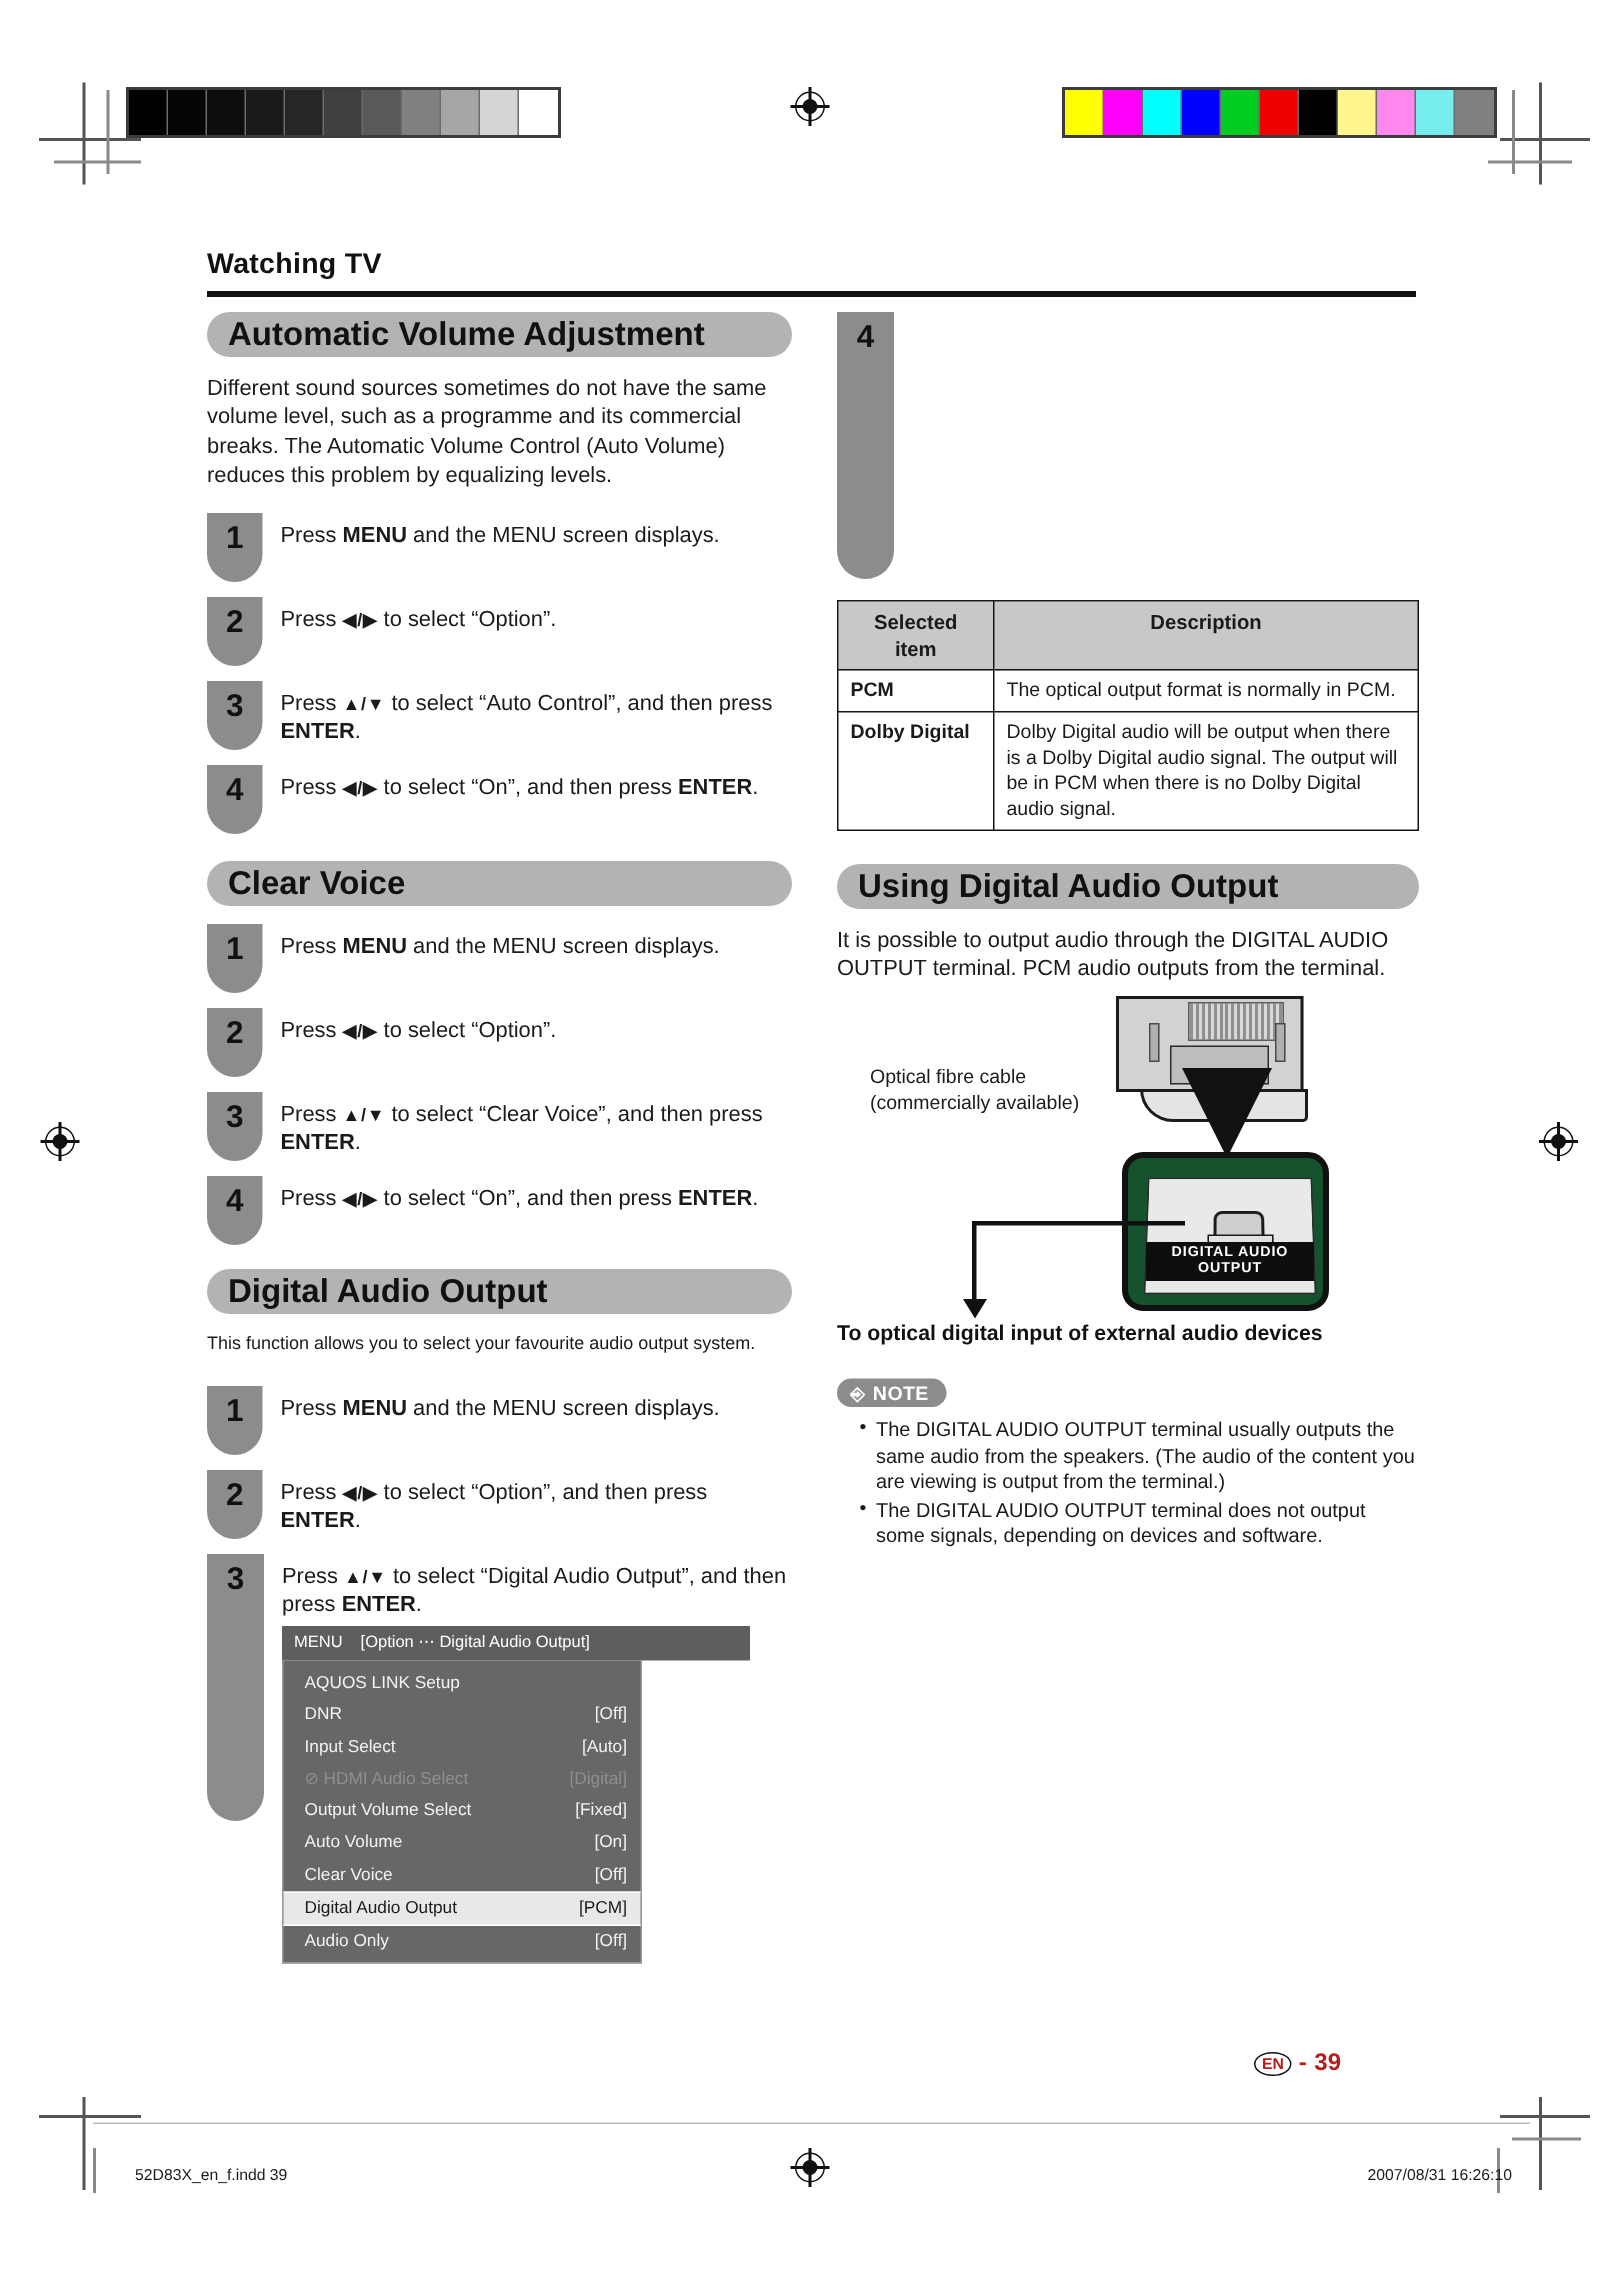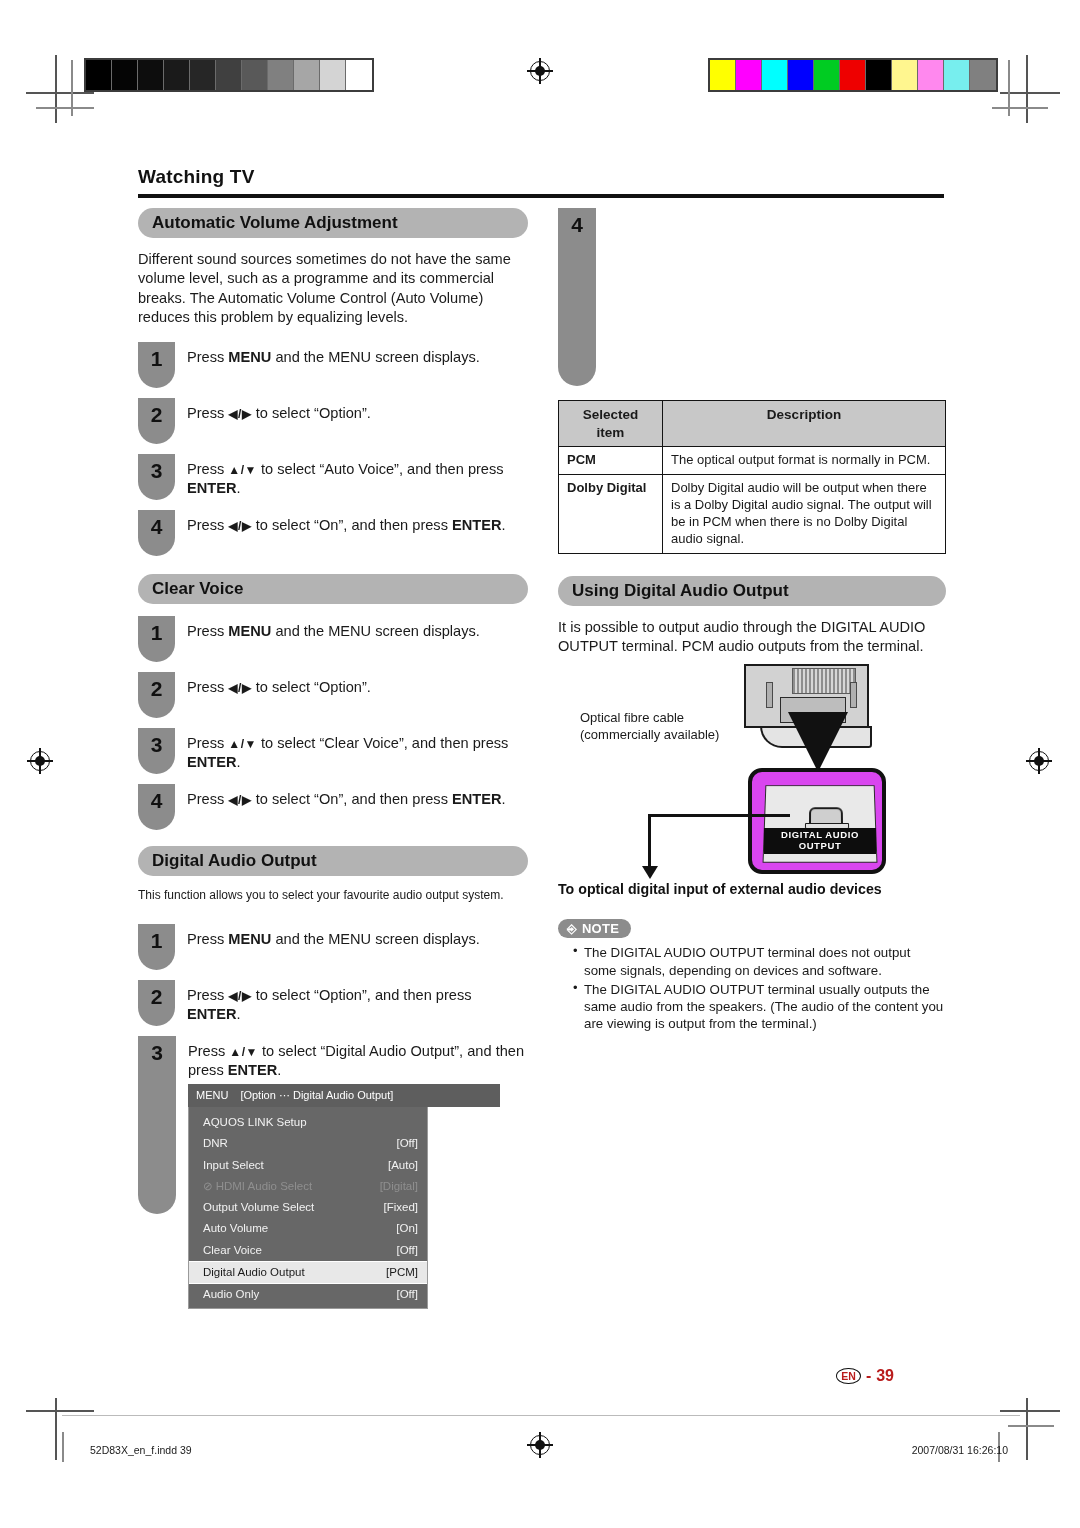--- a/index.html
+++ b/index.html
@@ -73,7 +73,7 @@
     height: 30px;
     display: flex; align-items: center;
     padding: 0 0 0 14px;
-    font-size: 17px; font-weight: bold; color: #111;
+    font-size: 22px; font-weight: bold; color: #111;
     margin-bottom: 12px;
   }
 

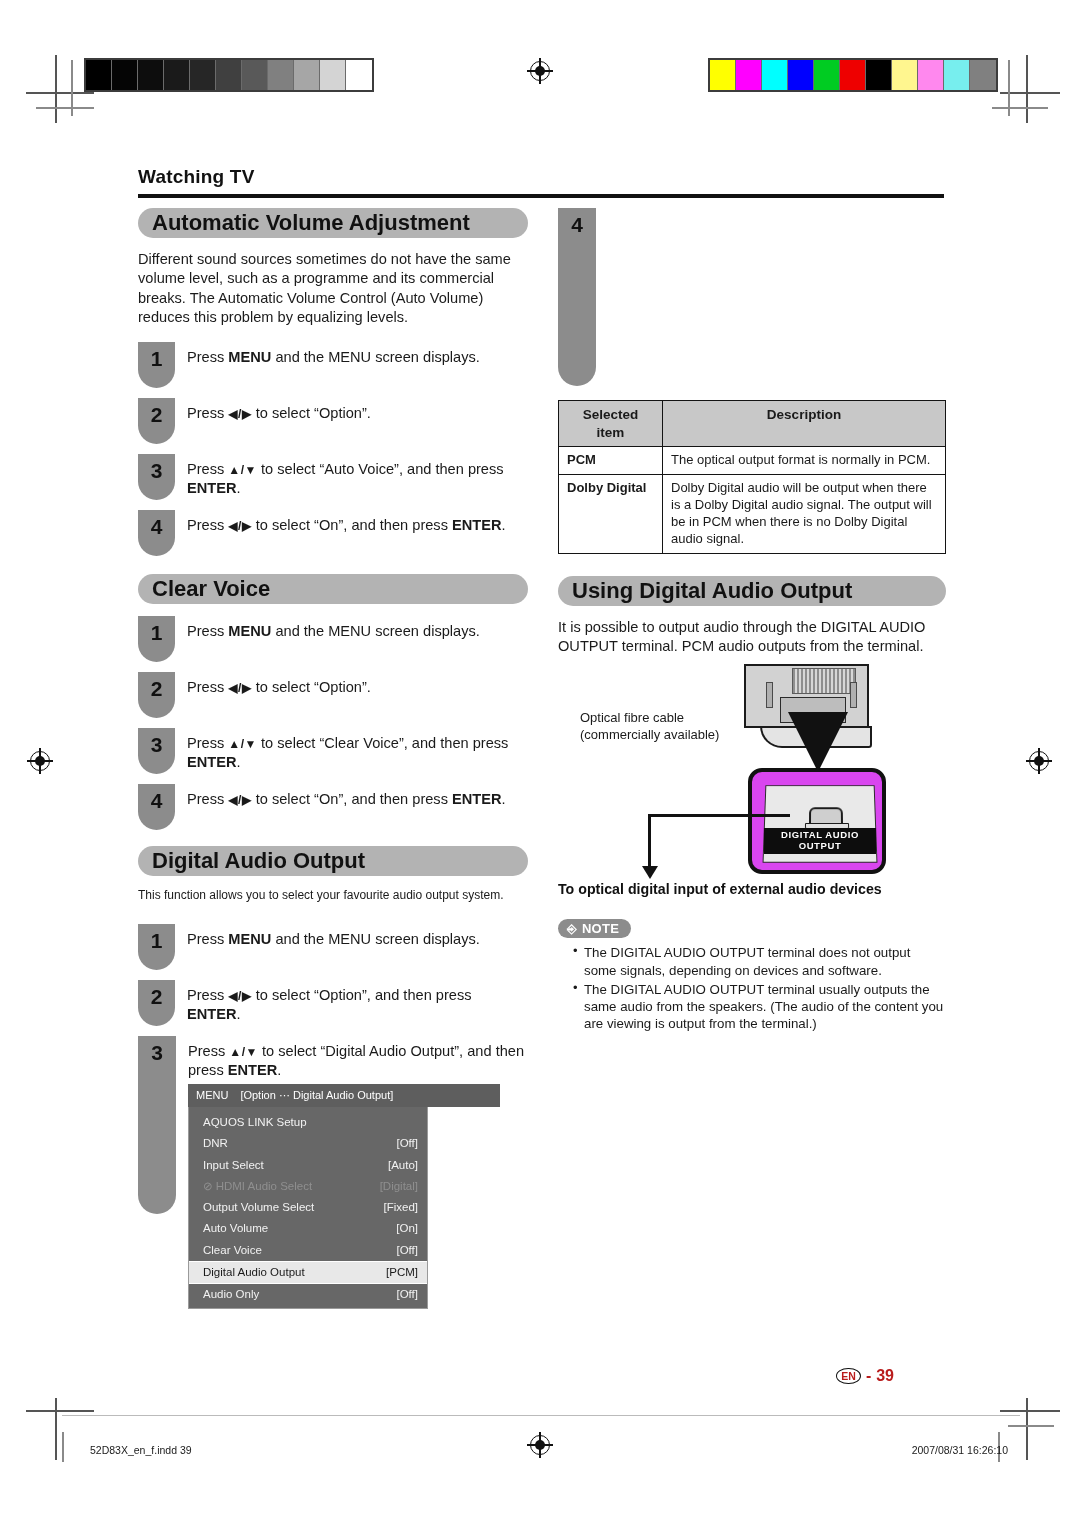--- a/index.html
+++ b/index.html
@@ -394,7 +394,7 @@
     <div class="step">
       <div class="step-badge">3</div>
       <div class="step-text">
-        <span>Press </span><b class="arrows">▲/▼</b><span> to select “Auto Voice”, and then press </span><b>ENTER</b><span>.</span>
+        <span>Press </span><b class="arrows">▲/▼</b><span> to select “Auto Control”, and then press </span><b>ENTER</b><span>.</span>
       </div>
     </div>
 

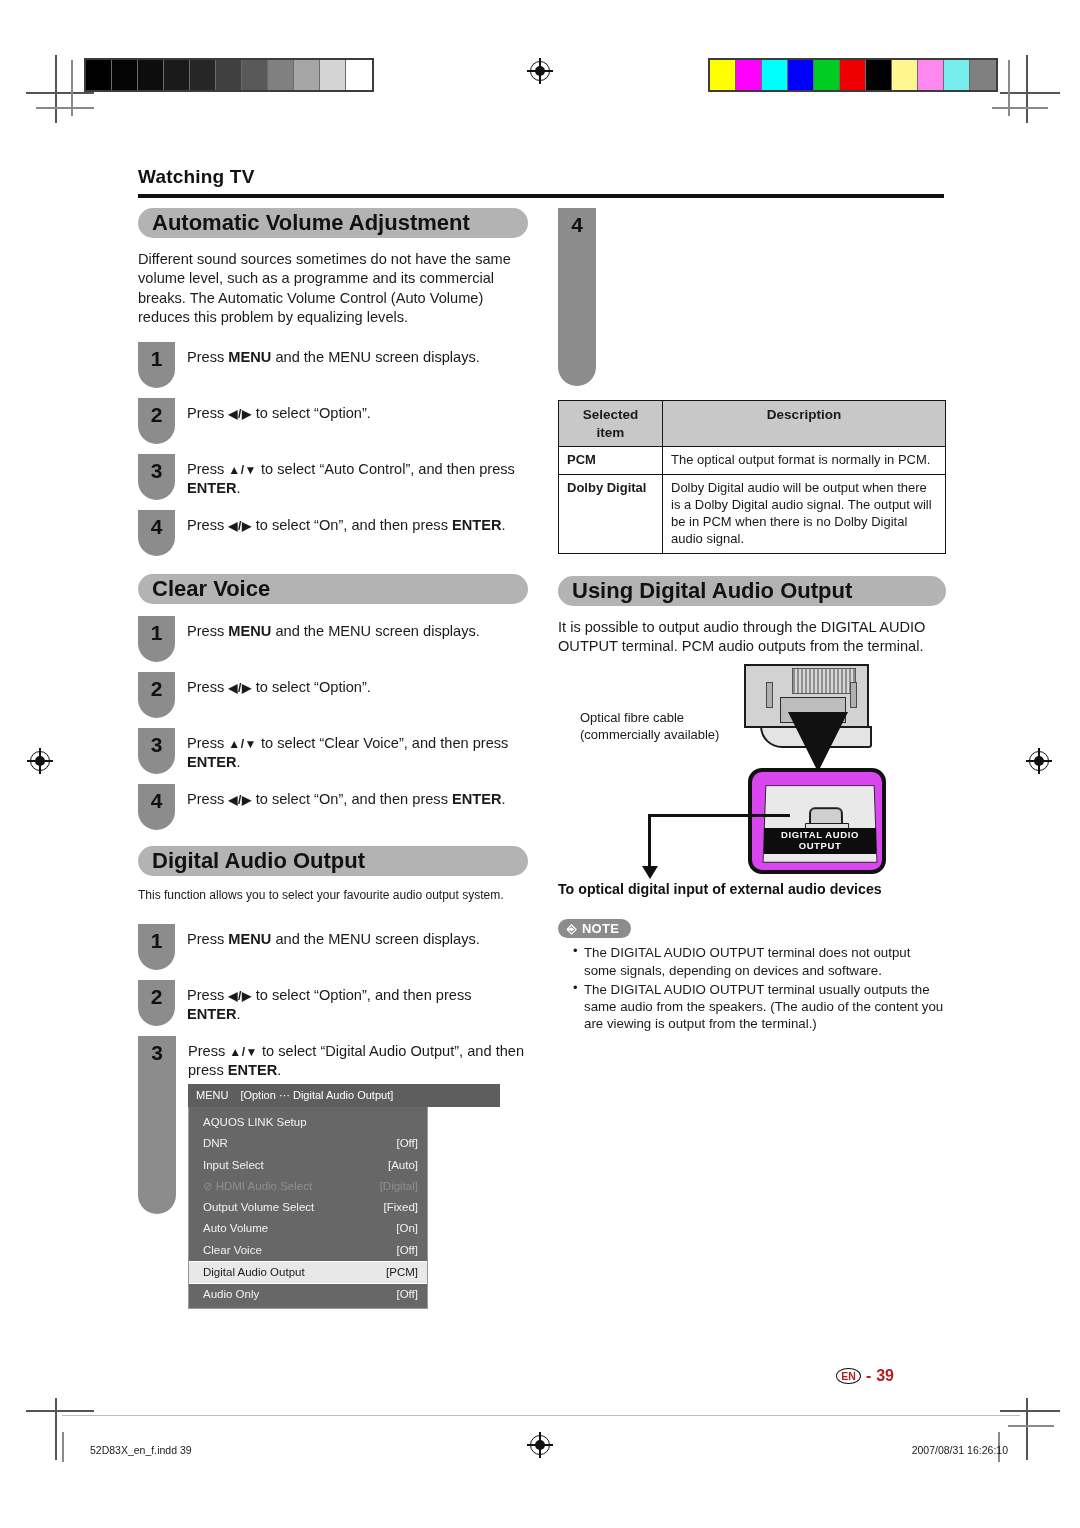--- a/index.html
+++ b/index.html
@@ -210,7 +210,7 @@
   .zoombox {
     position: absolute; left: 190px; top: 104px;
     width: 138px; height: 106px;
-    border: 4px solid #111; border-radius: 14px; background: #d946ef;
+    border: 4px solid #111; border-radius: 14px; background: #14532d;
   }
   .zoombox .plate {
     position: absolute; left: 12px; top: 12px; width: 112px; height: 78px;

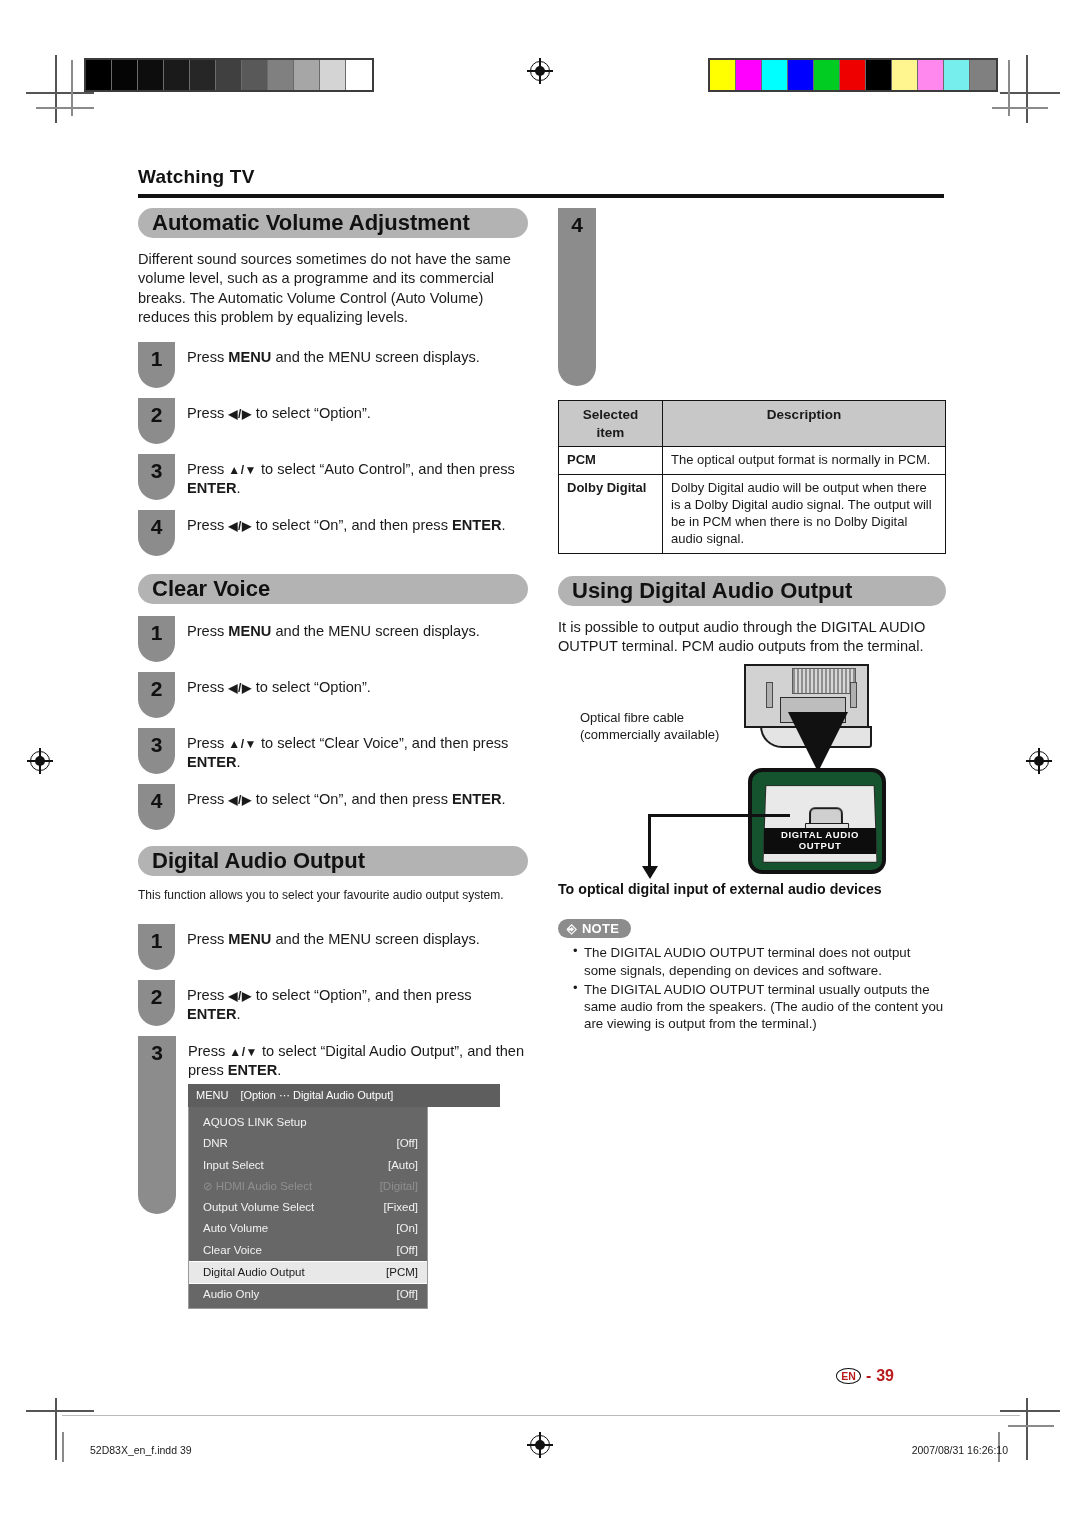--- a/index.html
+++ b/index.html
@@ -575,8 +575,8 @@
       <span>NOTE</span>
     </div>
     <ul class="notes" id="note-list">
+        <li>The DIGITAL AUDIO OUTPUT terminal usually outputs the same audio from the speakers. (The audio of the content you are viewing is output from the terminal.)</li>
         <li>The DIGITAL AUDIO OUTPUT terminal does not output some signals, depending on devices and software.</li>
-        <li>The DIGITAL AUDIO OUTPUT terminal usually outputs the same audio from the speakers. (The audio of the content you are viewing is output from the terminal.)</li>
       </ul>
   </div>
 

